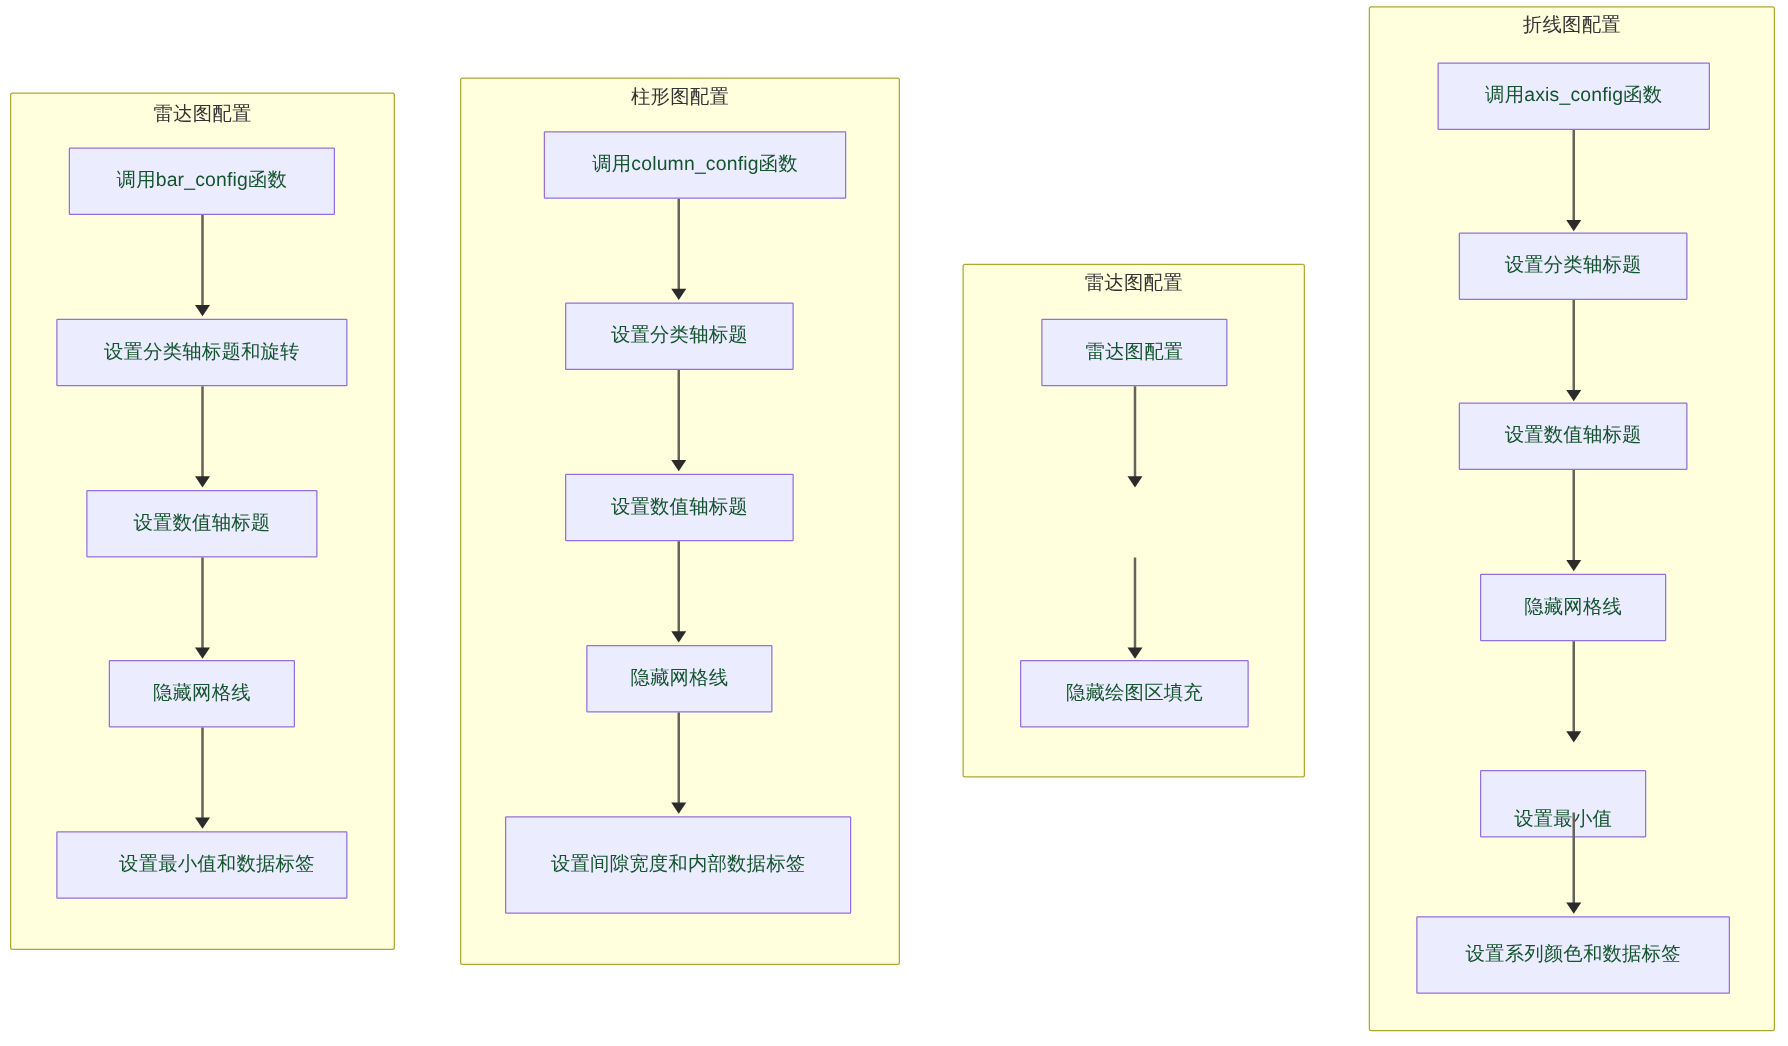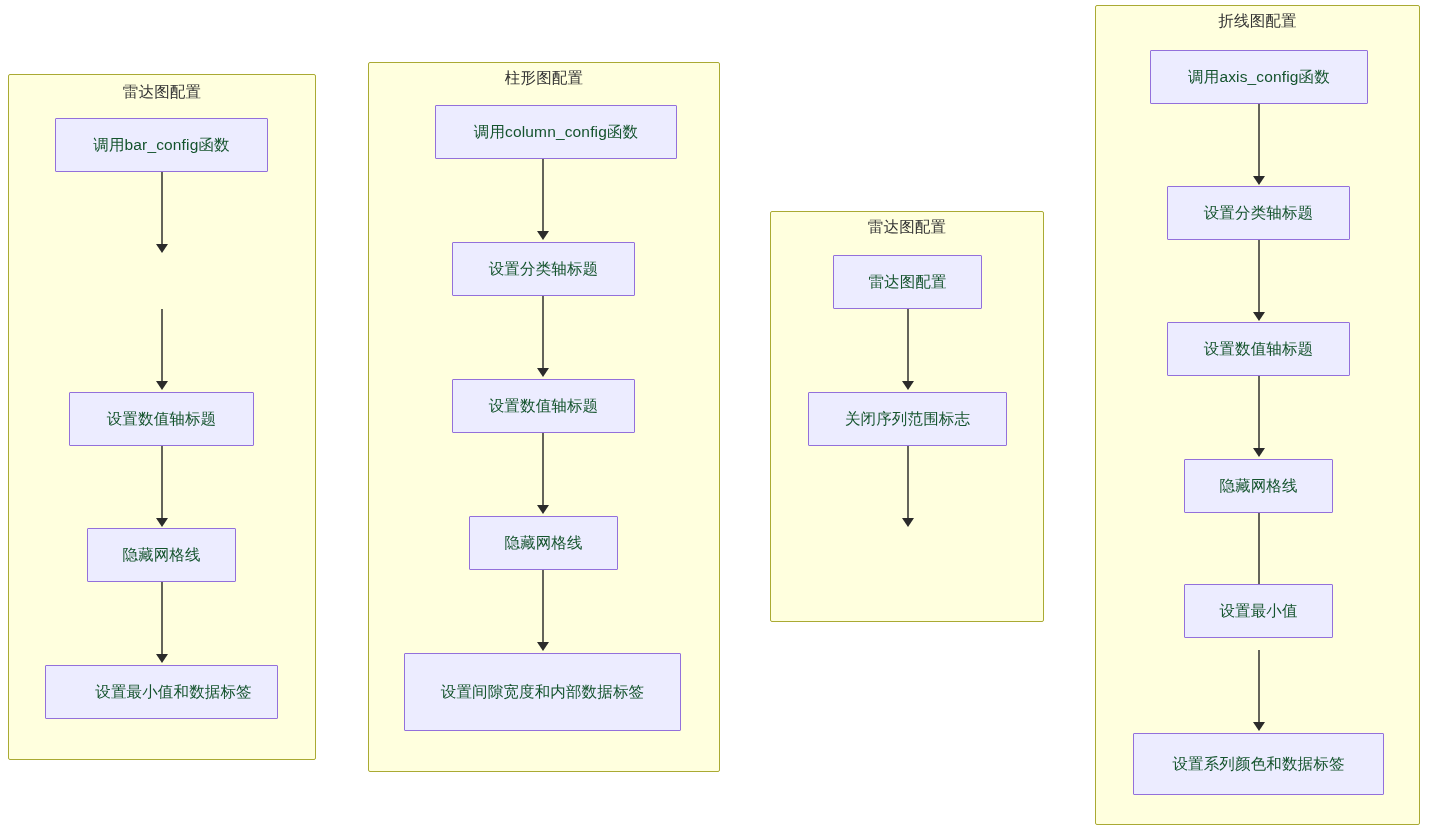--- a/index.html
+++ b/index.html
@@ -92,6 +92,9 @@
   <div class="edge-line" style="left:161px; top:172px; height:74px;"></div>
   <div class="edge-head" style="left:156px; top:244px;"></div>
 
+  <div class="node" style="left:45px; top:255px; width:233px; height:54px;">
+    <span class="node-label">设置分类轴标题和旋转</span>
+  </div>
   <div class="edge-line" style="left:161px; top:309px; height:74px;"></div>
   <div class="edge-head" style="left:156px; top:381px;"></div>
 

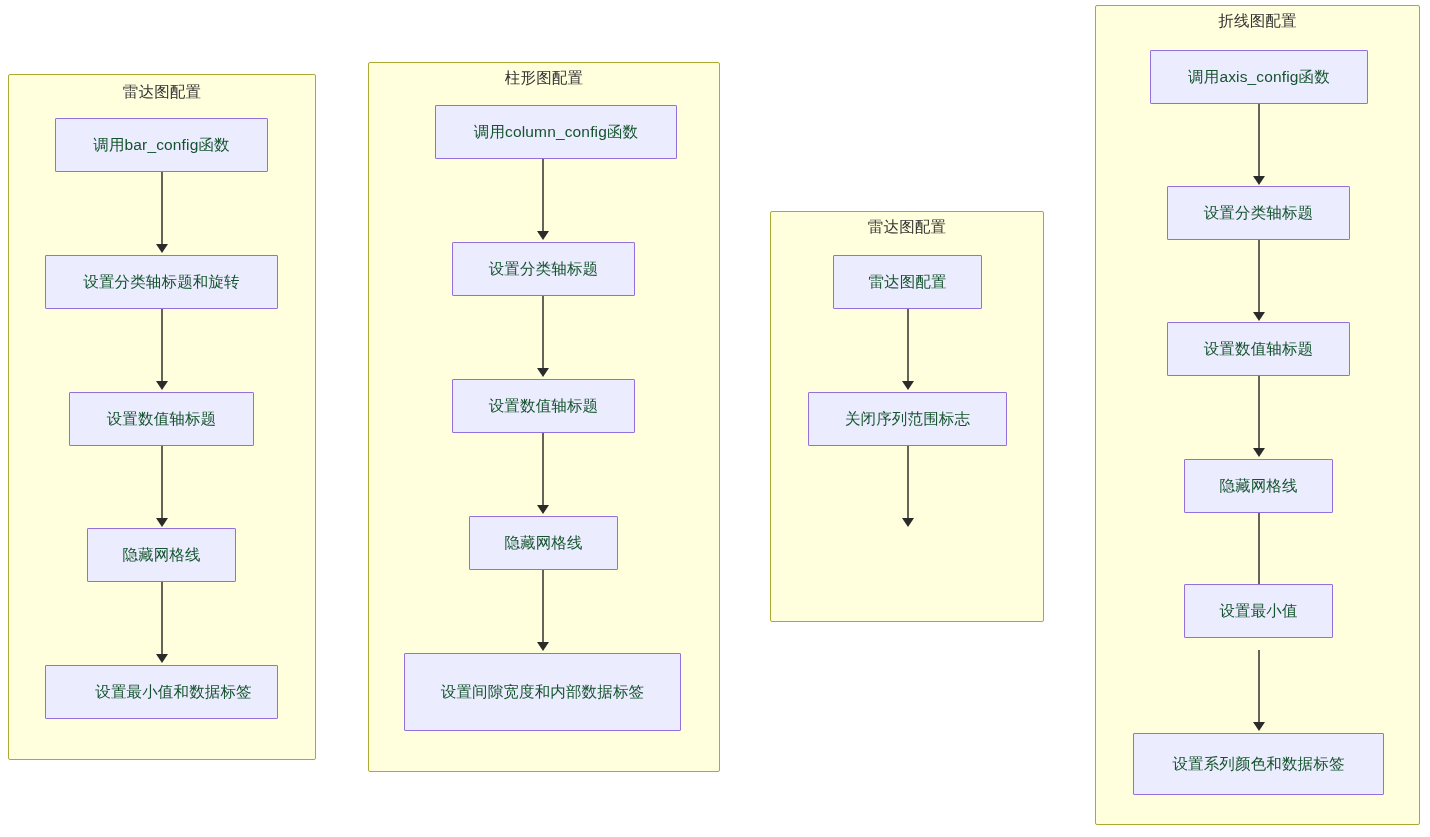--- a/index.html
+++ b/index.html
@@ -154,9 +154,6 @@
   <div class="edge-line" style="left:907px; top:309px; height:74px;"></div>
   <div class="edge-head" style="left:902px; top:381px;"></div>
 
-  <div class="node" style="left:808px; top:392px; width:199px; height:54px;">
-    <span class="node-label">关闭序列范围标志</span>
-  </div>
   <div class="edge-line" style="left:907px; top:446px; height:74px;"></div>
   <div class="edge-head" style="left:902px; top:518px;"></div>
 

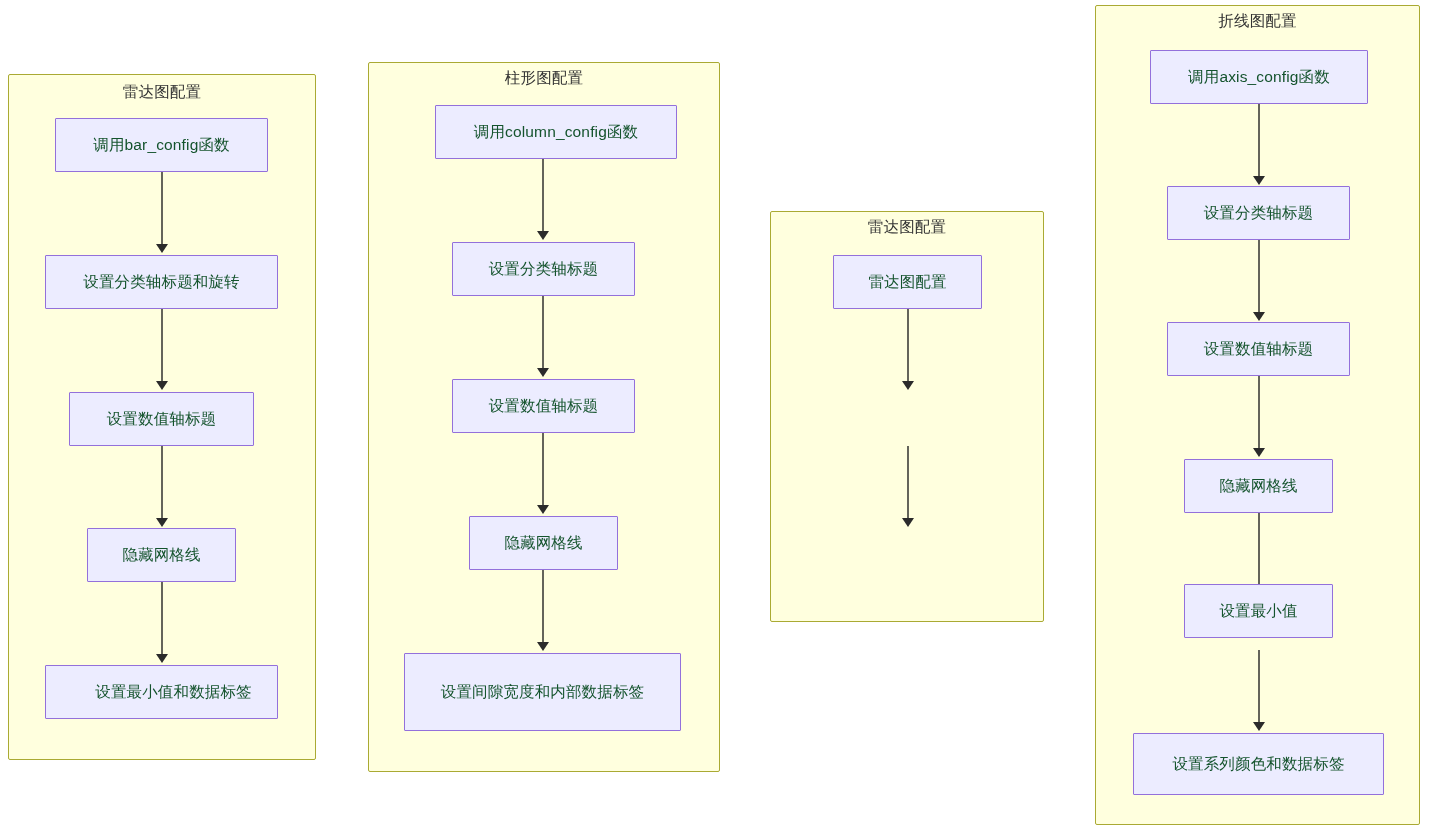--- a/index.html
+++ b/index.html
@@ -157,6 +157,9 @@
   <div class="edge-line" style="left:907px; top:446px; height:74px;"></div>
   <div class="edge-head" style="left:902px; top:518px;"></div>
 
+  <div class="node" style="left:816px; top:528px; width:183px; height:54px;">
+    <span class="node-label">隐藏绘图区填充</span>
+  </div>
 
   <div class="cluster" style="left:1095px; top:5px; width:325px; height:820px;"></div>
   <div class="cluster-title" style="left:1095px; top:13px; width:325px;">折线图配置</div>

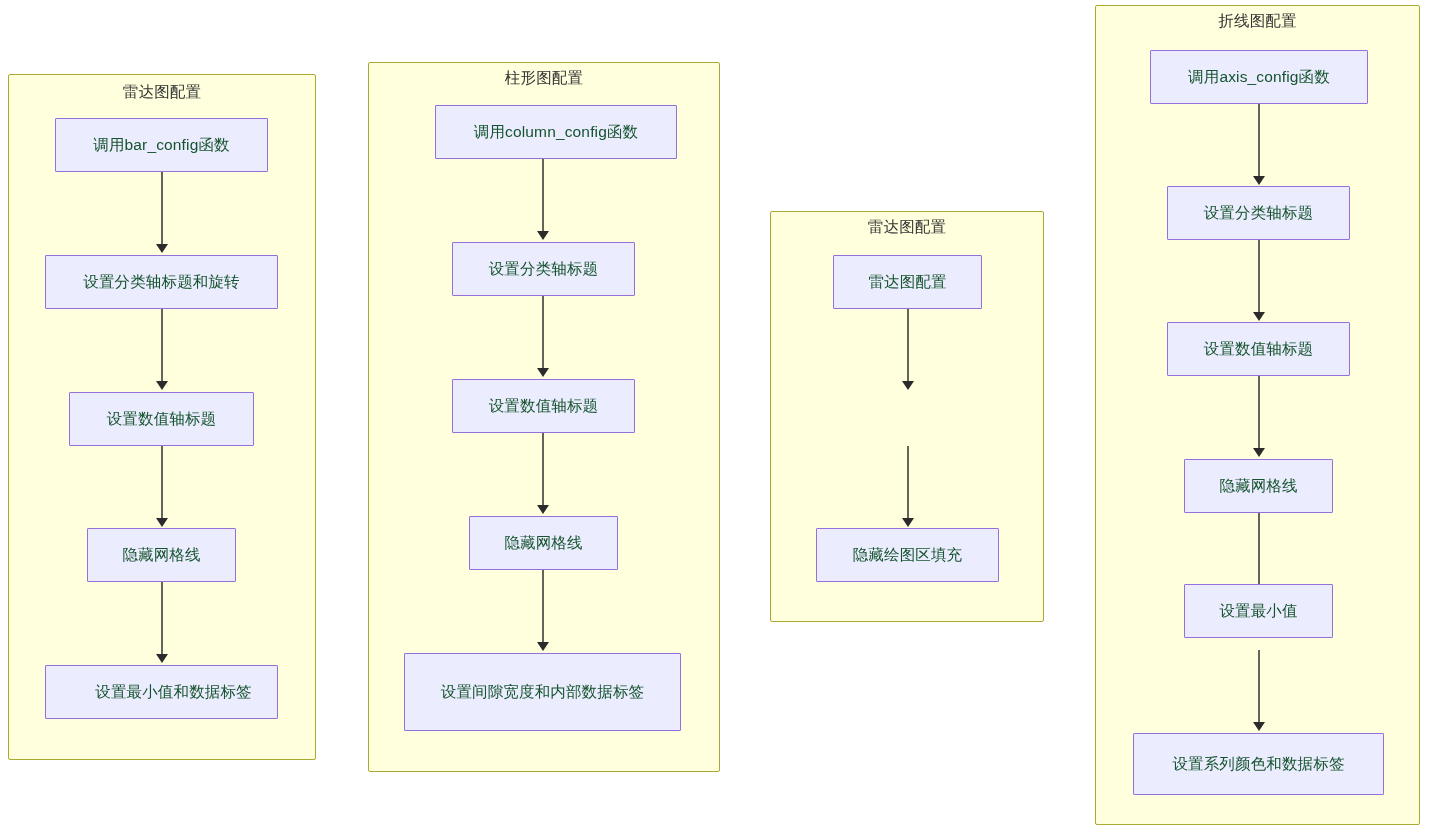--- a/index.html
+++ b/index.html
@@ -188,7 +188,7 @@
   <div class="edge-line" style="left:1258px; top:513px; height:74px;"></div>
   <div class="edge-head" style="left:1253px; top:585px;"></div>
 
-  <div class="node" style="left:1184px; top:584px; width:149px; height:54px;">
+  <div class="node" style="left:1184px; top:616px; width:133px; height:54px;align-items:flex-end;">
     <span class="node-label">设置最小值</span>
   </div>
   <div class="edge-line" style="left:1258px; top:650px; height:74px;"></div>

